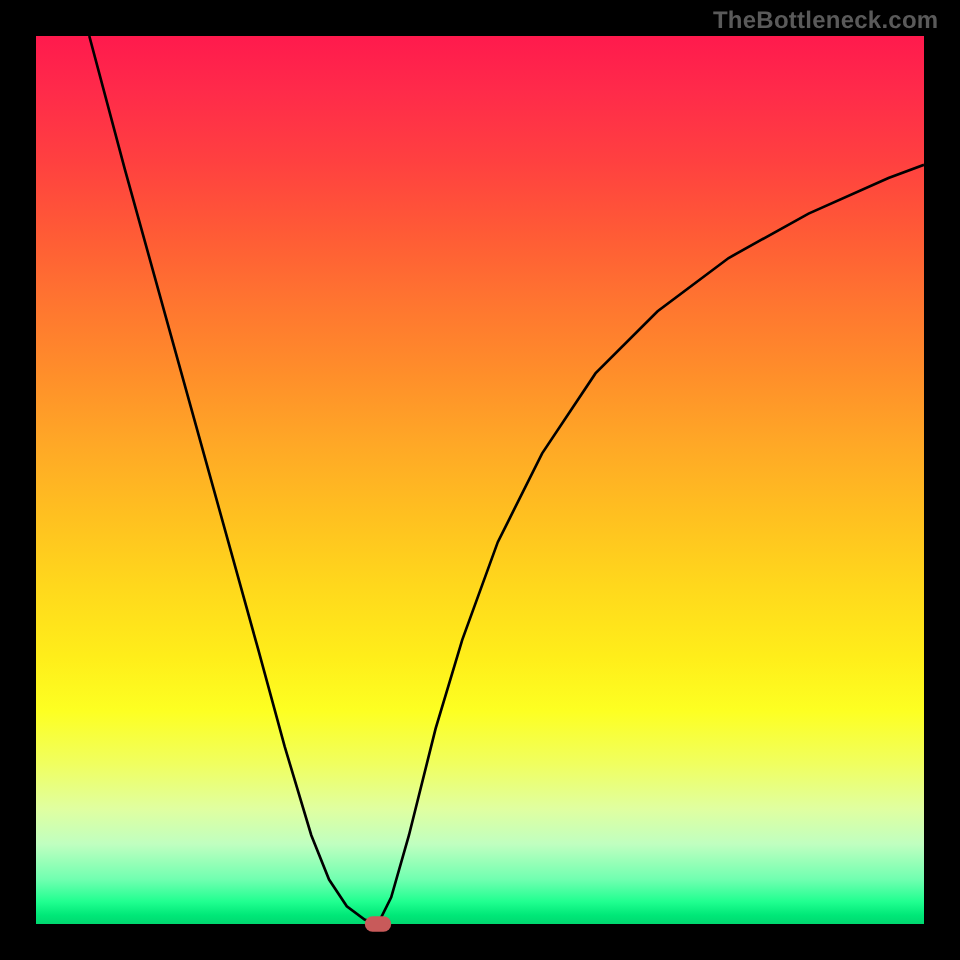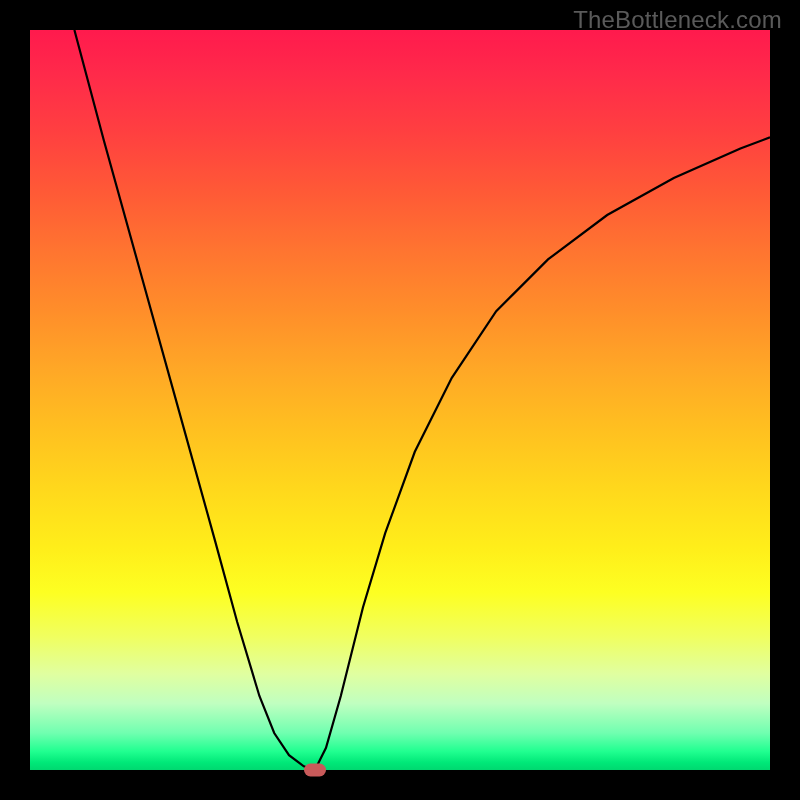--- a/index.html
+++ b/index.html
@@ -15,8 +15,8 @@
     top: 6px;
     right: 18px;
     color: #5a5a5a;
-    font-size: 24px;
-    font-weight: 400;
+    font-size: 20px;
+    font-weight: 700;
     z-index: 10;
     letter-spacing: 0.2px;
   }

